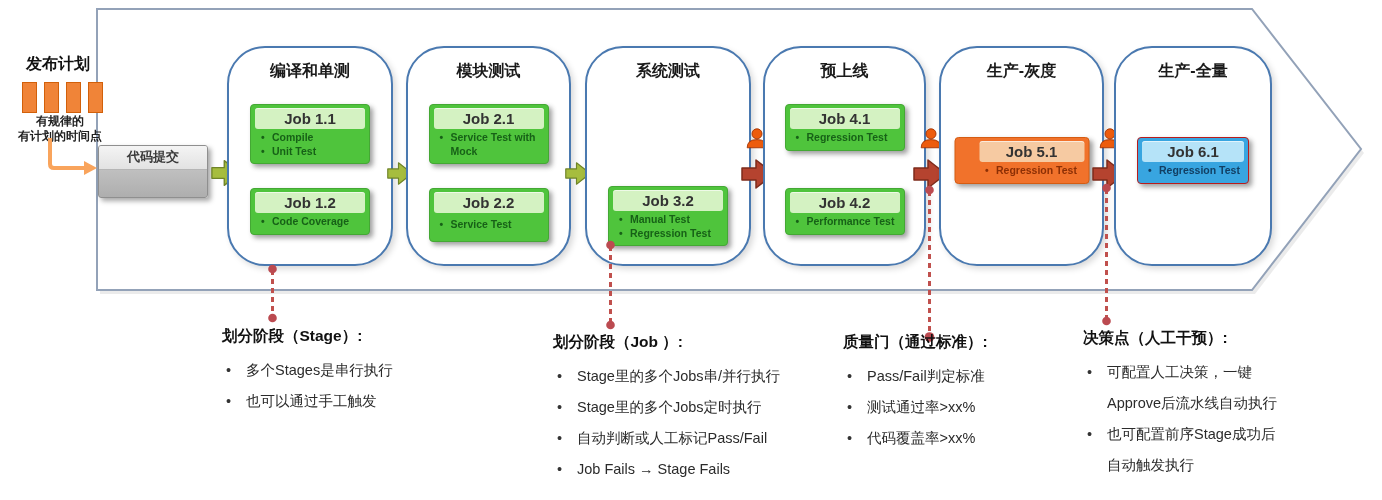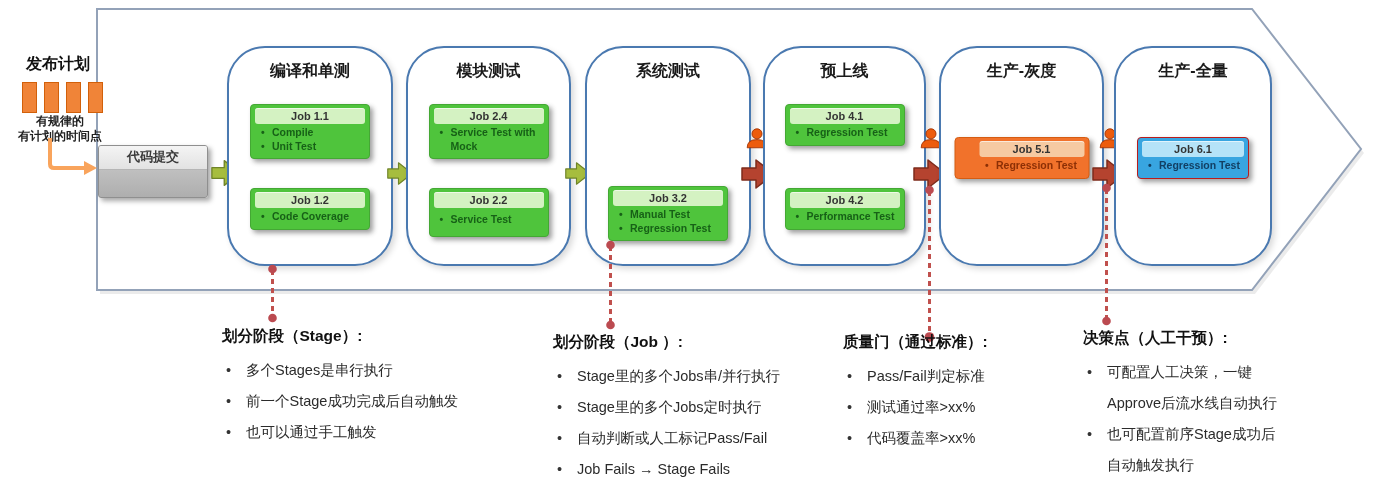--- a/index.html
+++ b/index.html
@@ -26,7 +26,7 @@
 
   .job{position:absolute;left:50%;transform:translateX(-50%);width:118px;border-radius:4px;
     box-shadow:3px 3px 5px rgba(40,40,40,.45);padding-bottom:4px;}
-  .job .job-header{margin:3px 4px 2px;border-radius:3px;text-align:center;font-size:11px;font-weight:bold;color:#333;
+  .job .job-header{margin:3px 4px 2px;border-radius:3px;text-align:center;font-size:15px;font-weight:bold;color:#333;
     padding:2px 0;box-shadow:inset 0 1px 0 rgba(255,255,255,.6);}
   .job ul{margin:1px 4px 1px 8px;padding:0;list-style:none;}
   .job li{position:relative;padding-left:13px;font-size:10.5px;font-weight:bold;line-height:1.3;}

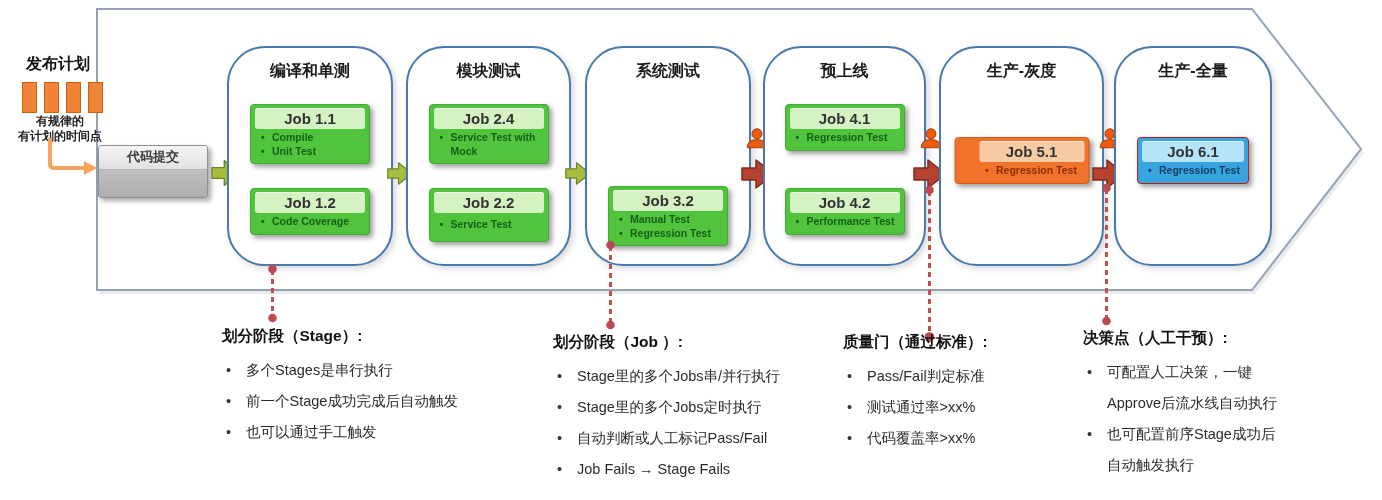--- a/index.html
+++ b/index.html
@@ -102,7 +102,7 @@
   <div class="stage" style="left:406px;width:161px;">
     <div class="stage-title">模块测试</div>
     <div class="job green" style="top:56px;">
-      <div class="job-header">Job 2.4</div>
+      <div class="job-header">Job 2.1</div>
       <ul>
           <li>Service Test with Mock</li>
         </ul>

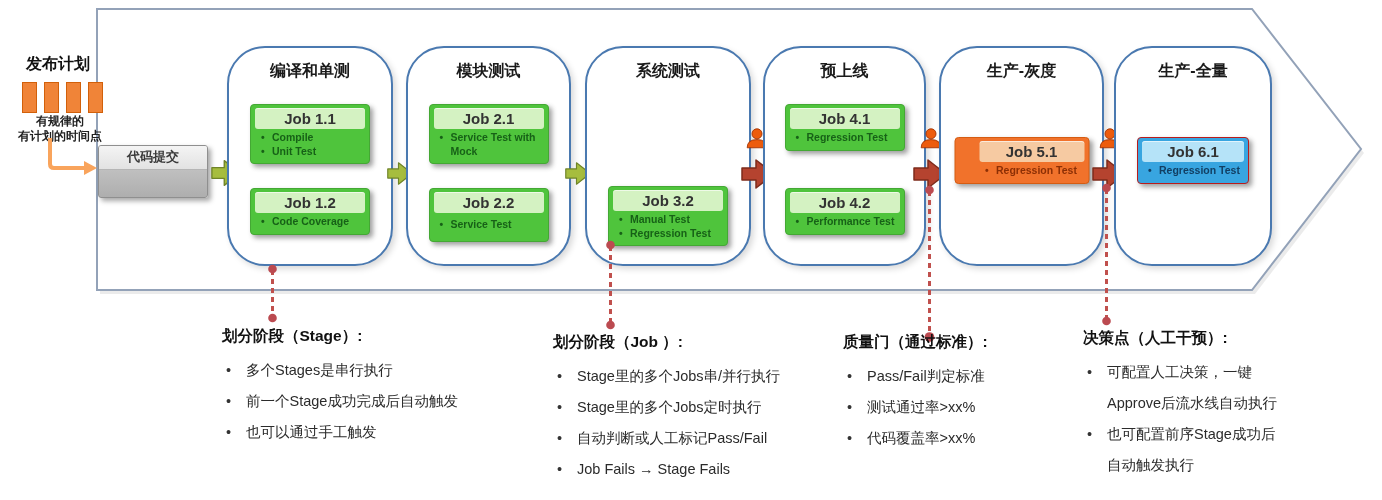--- a/index.html
+++ b/index.html
@@ -211,7 +211,6 @@
     <div class="annot-title">划分阶段（Stage）:</div>
     <ul>
       <li>多个Stages是串行执行</li>
-      <li>前一个Stage成功完成后自动触发</li>
       <li>也可以通过手工触发</li>
     </ul>
   </div>

